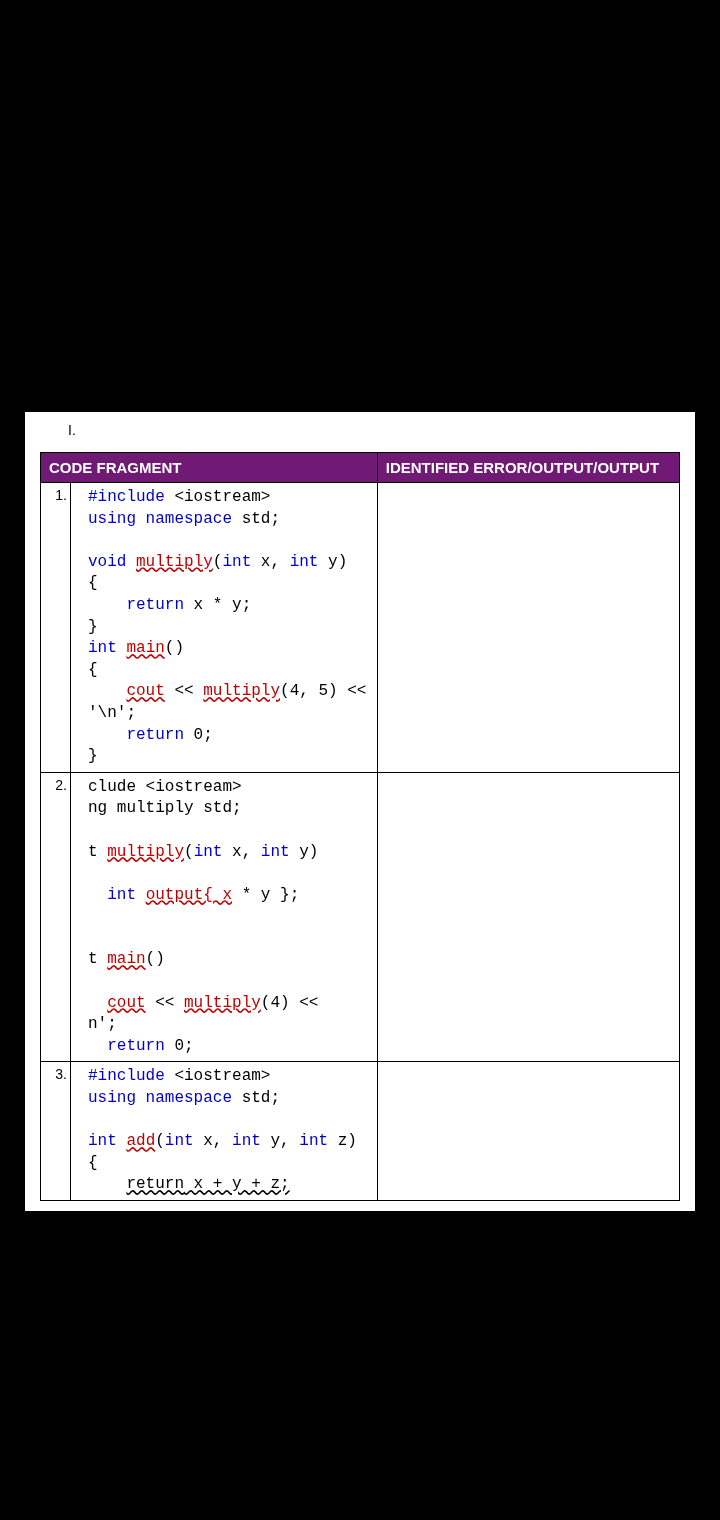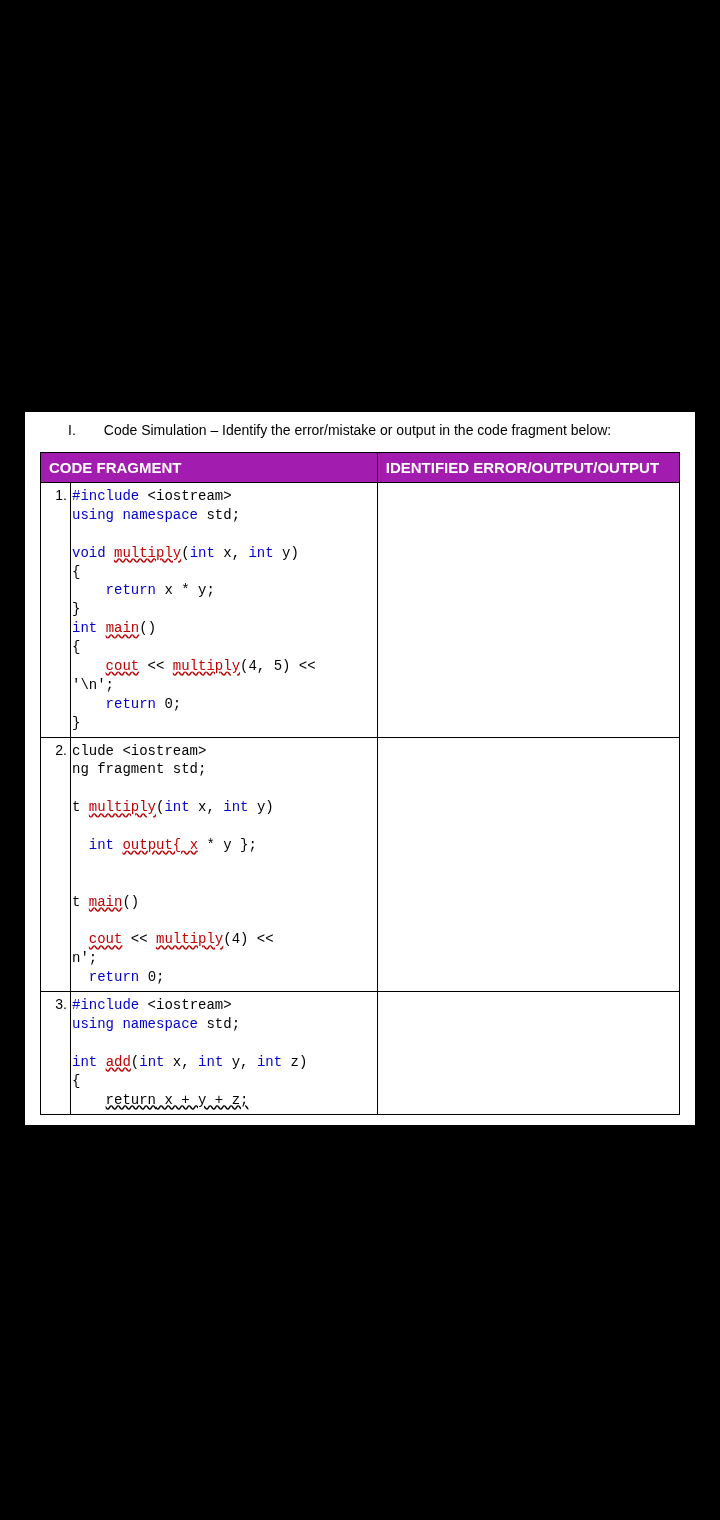--- a/index.html
+++ b/index.html
@@ -79,7 +79,6 @@
 
   <div class="instruction">
     <span class="roman">I.</span>
-    <span>Code Simulation – Identify the error/mistake or output in the code fragment below:</span>
   </div>
 
   <table>

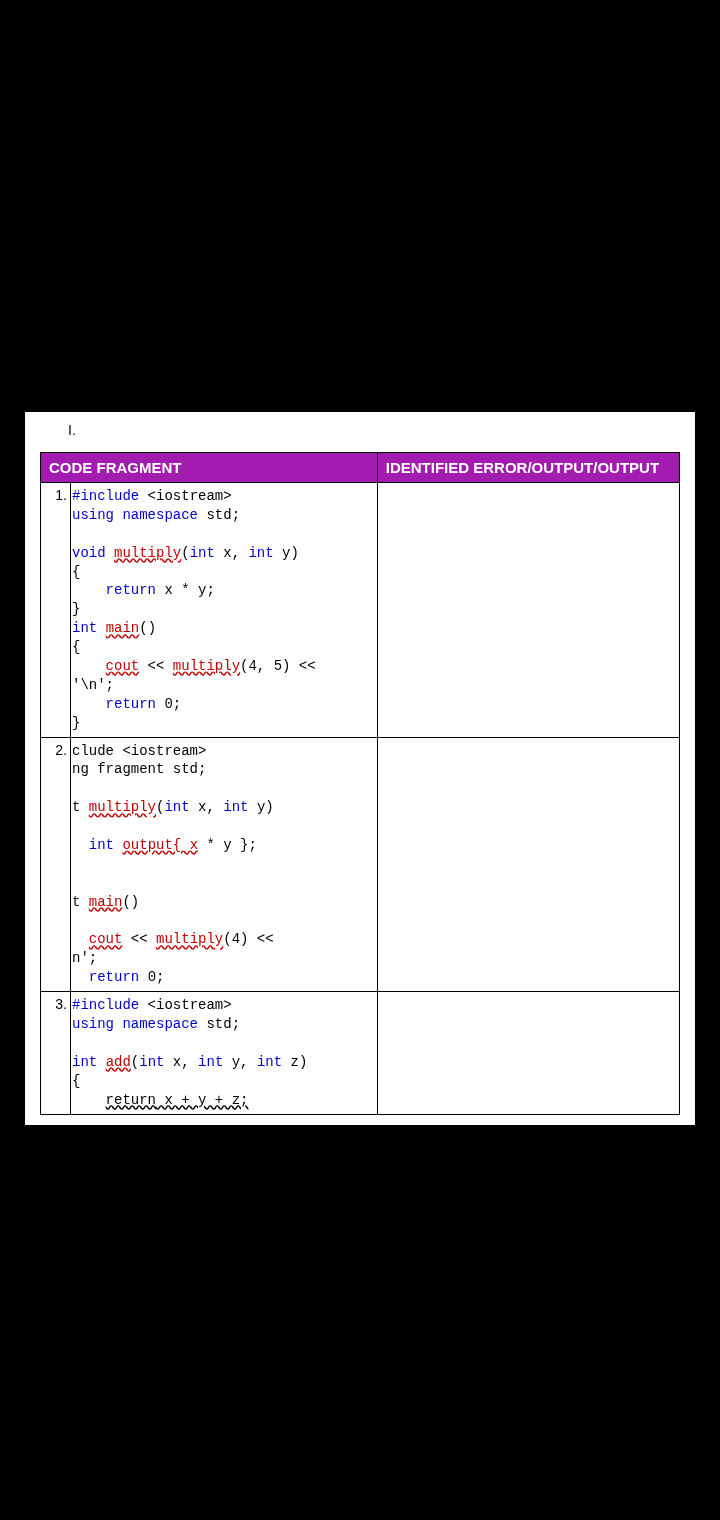--- a/index.html
+++ b/index.html
@@ -37,7 +37,7 @@
       padding: 4px 6px;
     }
     th {
-      background: #a21caf;
+      background: #701a75;
       color: #fff;
       font-weight: bold;
       text-align: left;

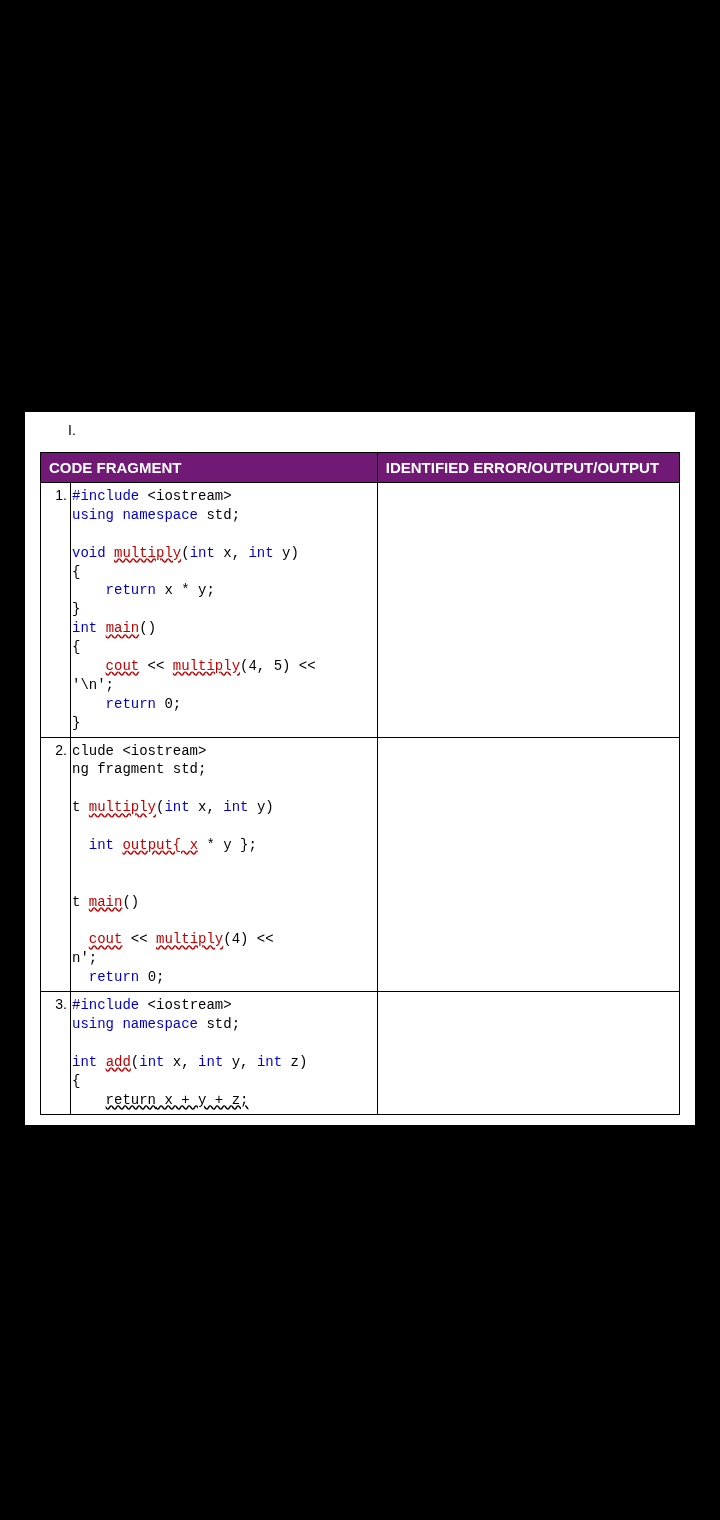--- a/index.html
+++ b/index.html
@@ -54,10 +54,10 @@
     }
     td.code {
       font-family: "Courier New", monospace;
-      font-size: 14px;
+      font-size: 16px;
       line-height: 1.35;
       white-space: pre;
-      padding: 4px 1px;
+      padding: 4px 17px;
     }
     .kw { color: #0000cc; }
     .ul { color: #c00000; text-decoration: underline wavy #c00000; }

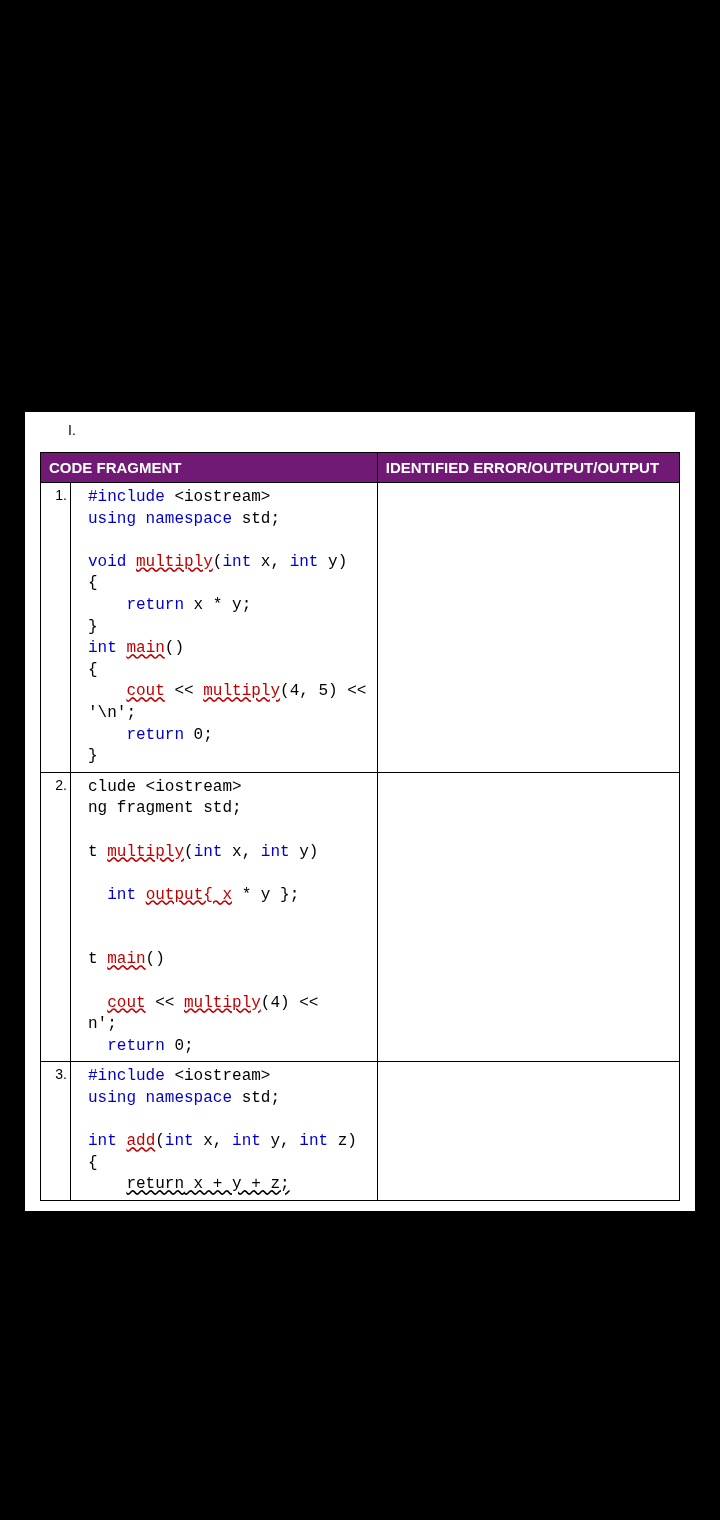--- a/index.html
+++ b/index.html
@@ -116,7 +116,7 @@
       <tr>
         <td class="num">2.</td>
         <td class="code"><span>clude &lt;iostream&gt;</span>
-<span>ng fragment std;</span>
+<span>ng multiply std;</span>
 <span></span>
 <span>t </span><span class="ul">multiply</span><span>(</span><span class="kw">int</span><span> x, </span><span class="kw">int</span><span> y)</span>
 <span></span>

